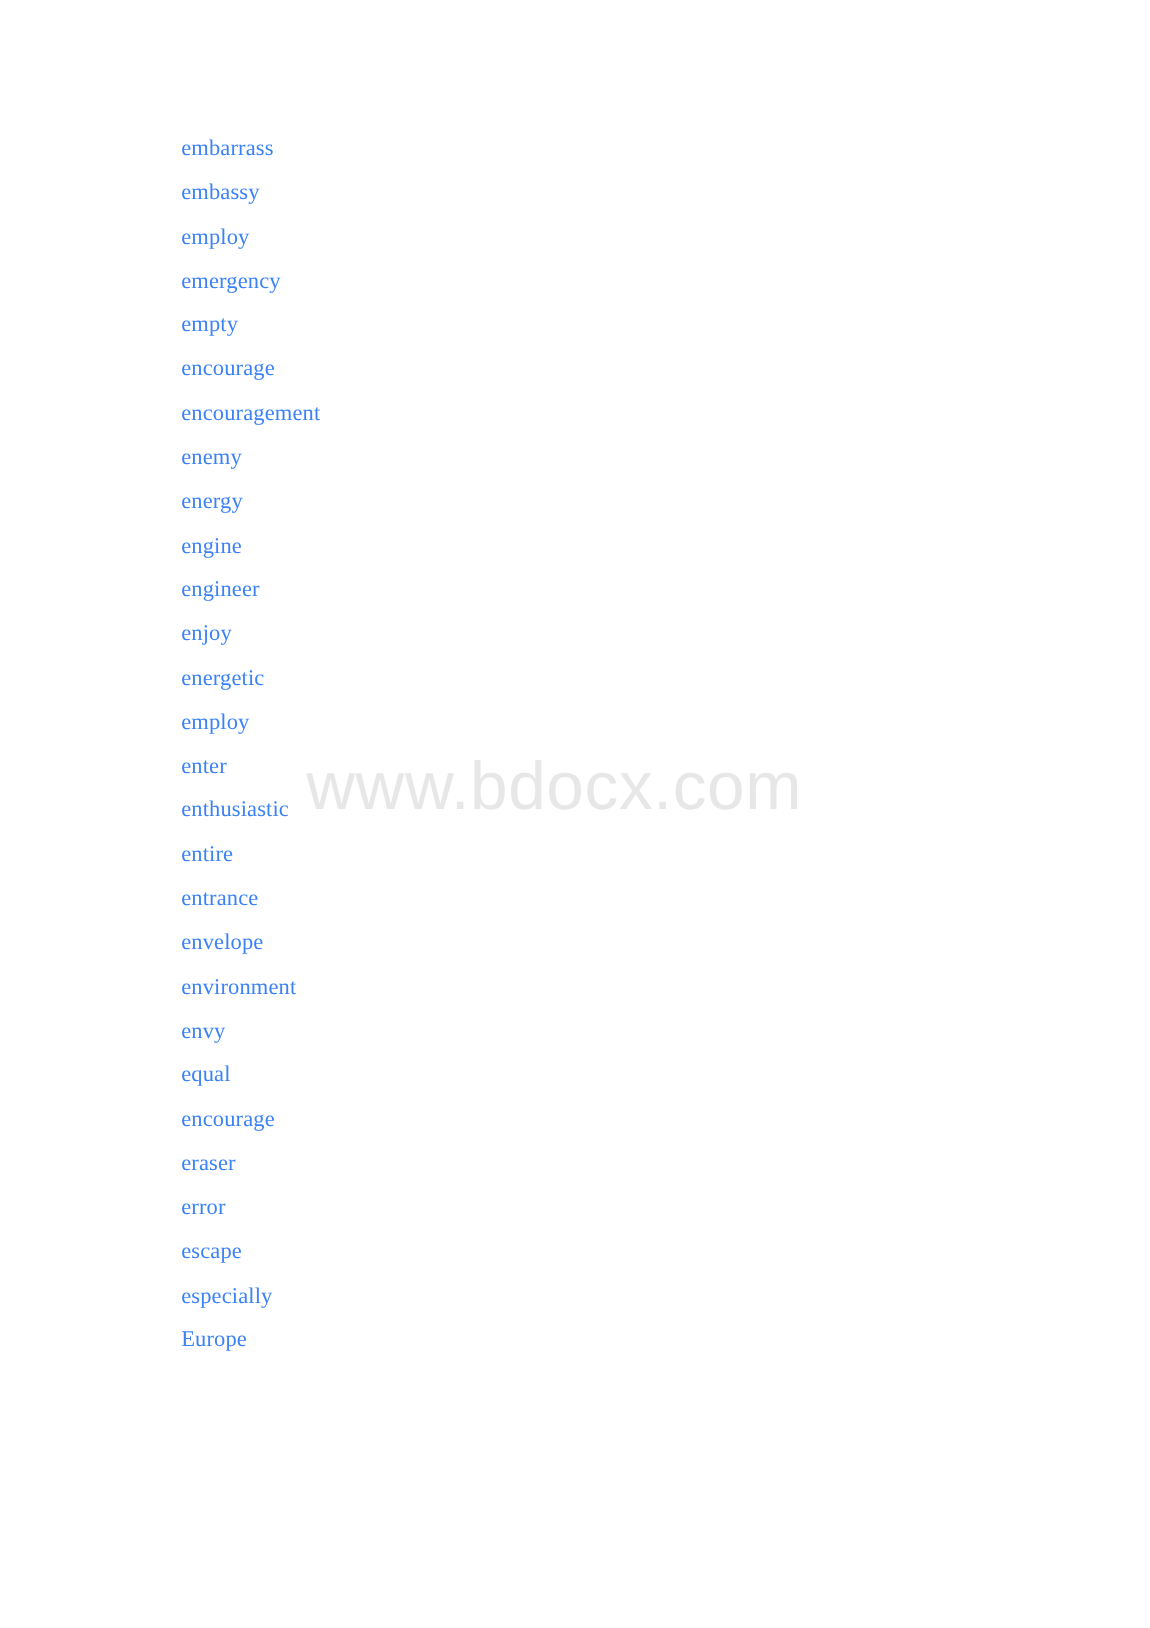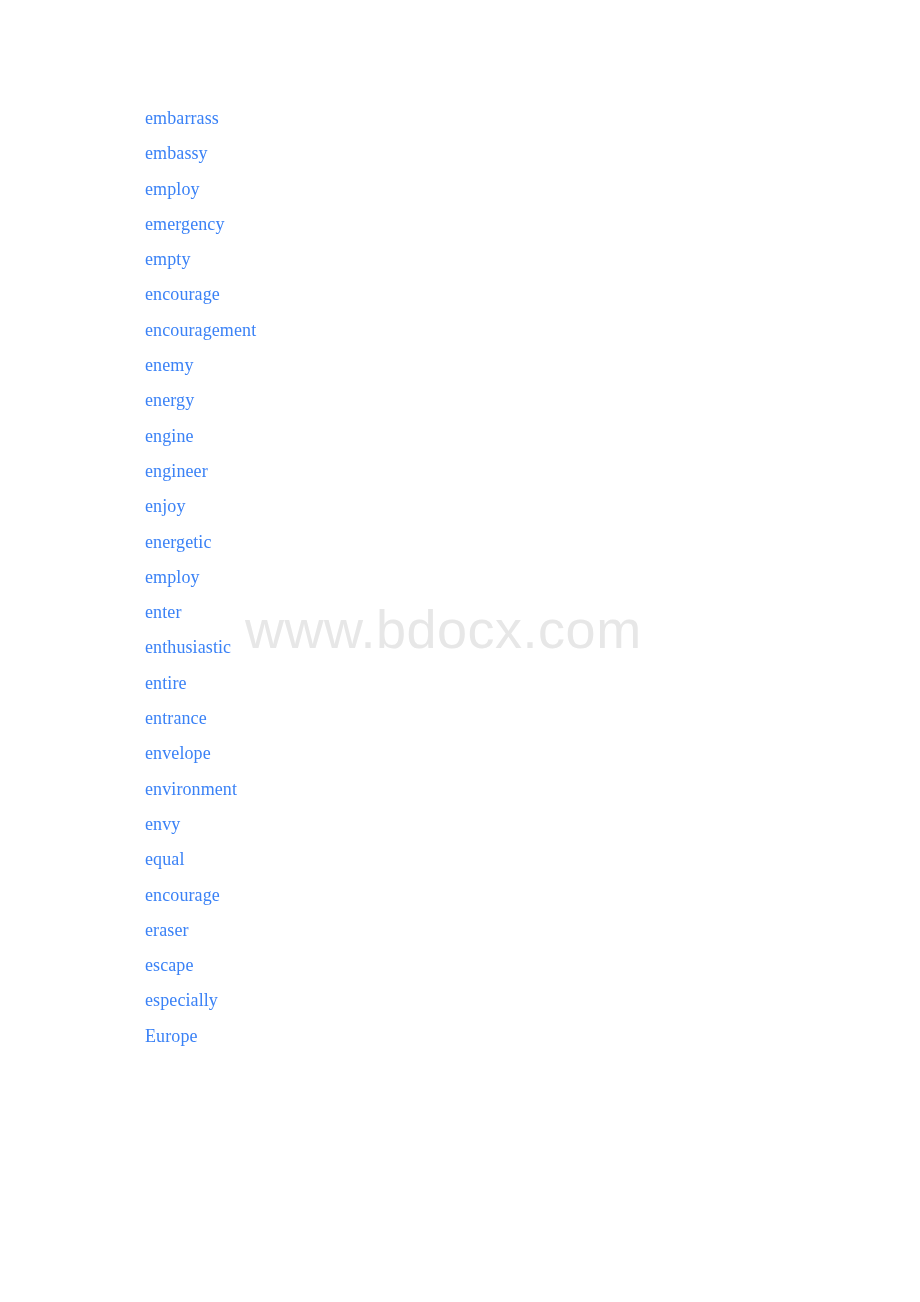--- a/index.html
+++ b/index.html
@@ -93,6 +93,7 @@
       <li>equal</li>
       <li>encourage</li>
       <li>eraser</li>
+      <li>error</li>
       <li>escape</li>
       <li>especially</li>
       <li>Europe</li>

